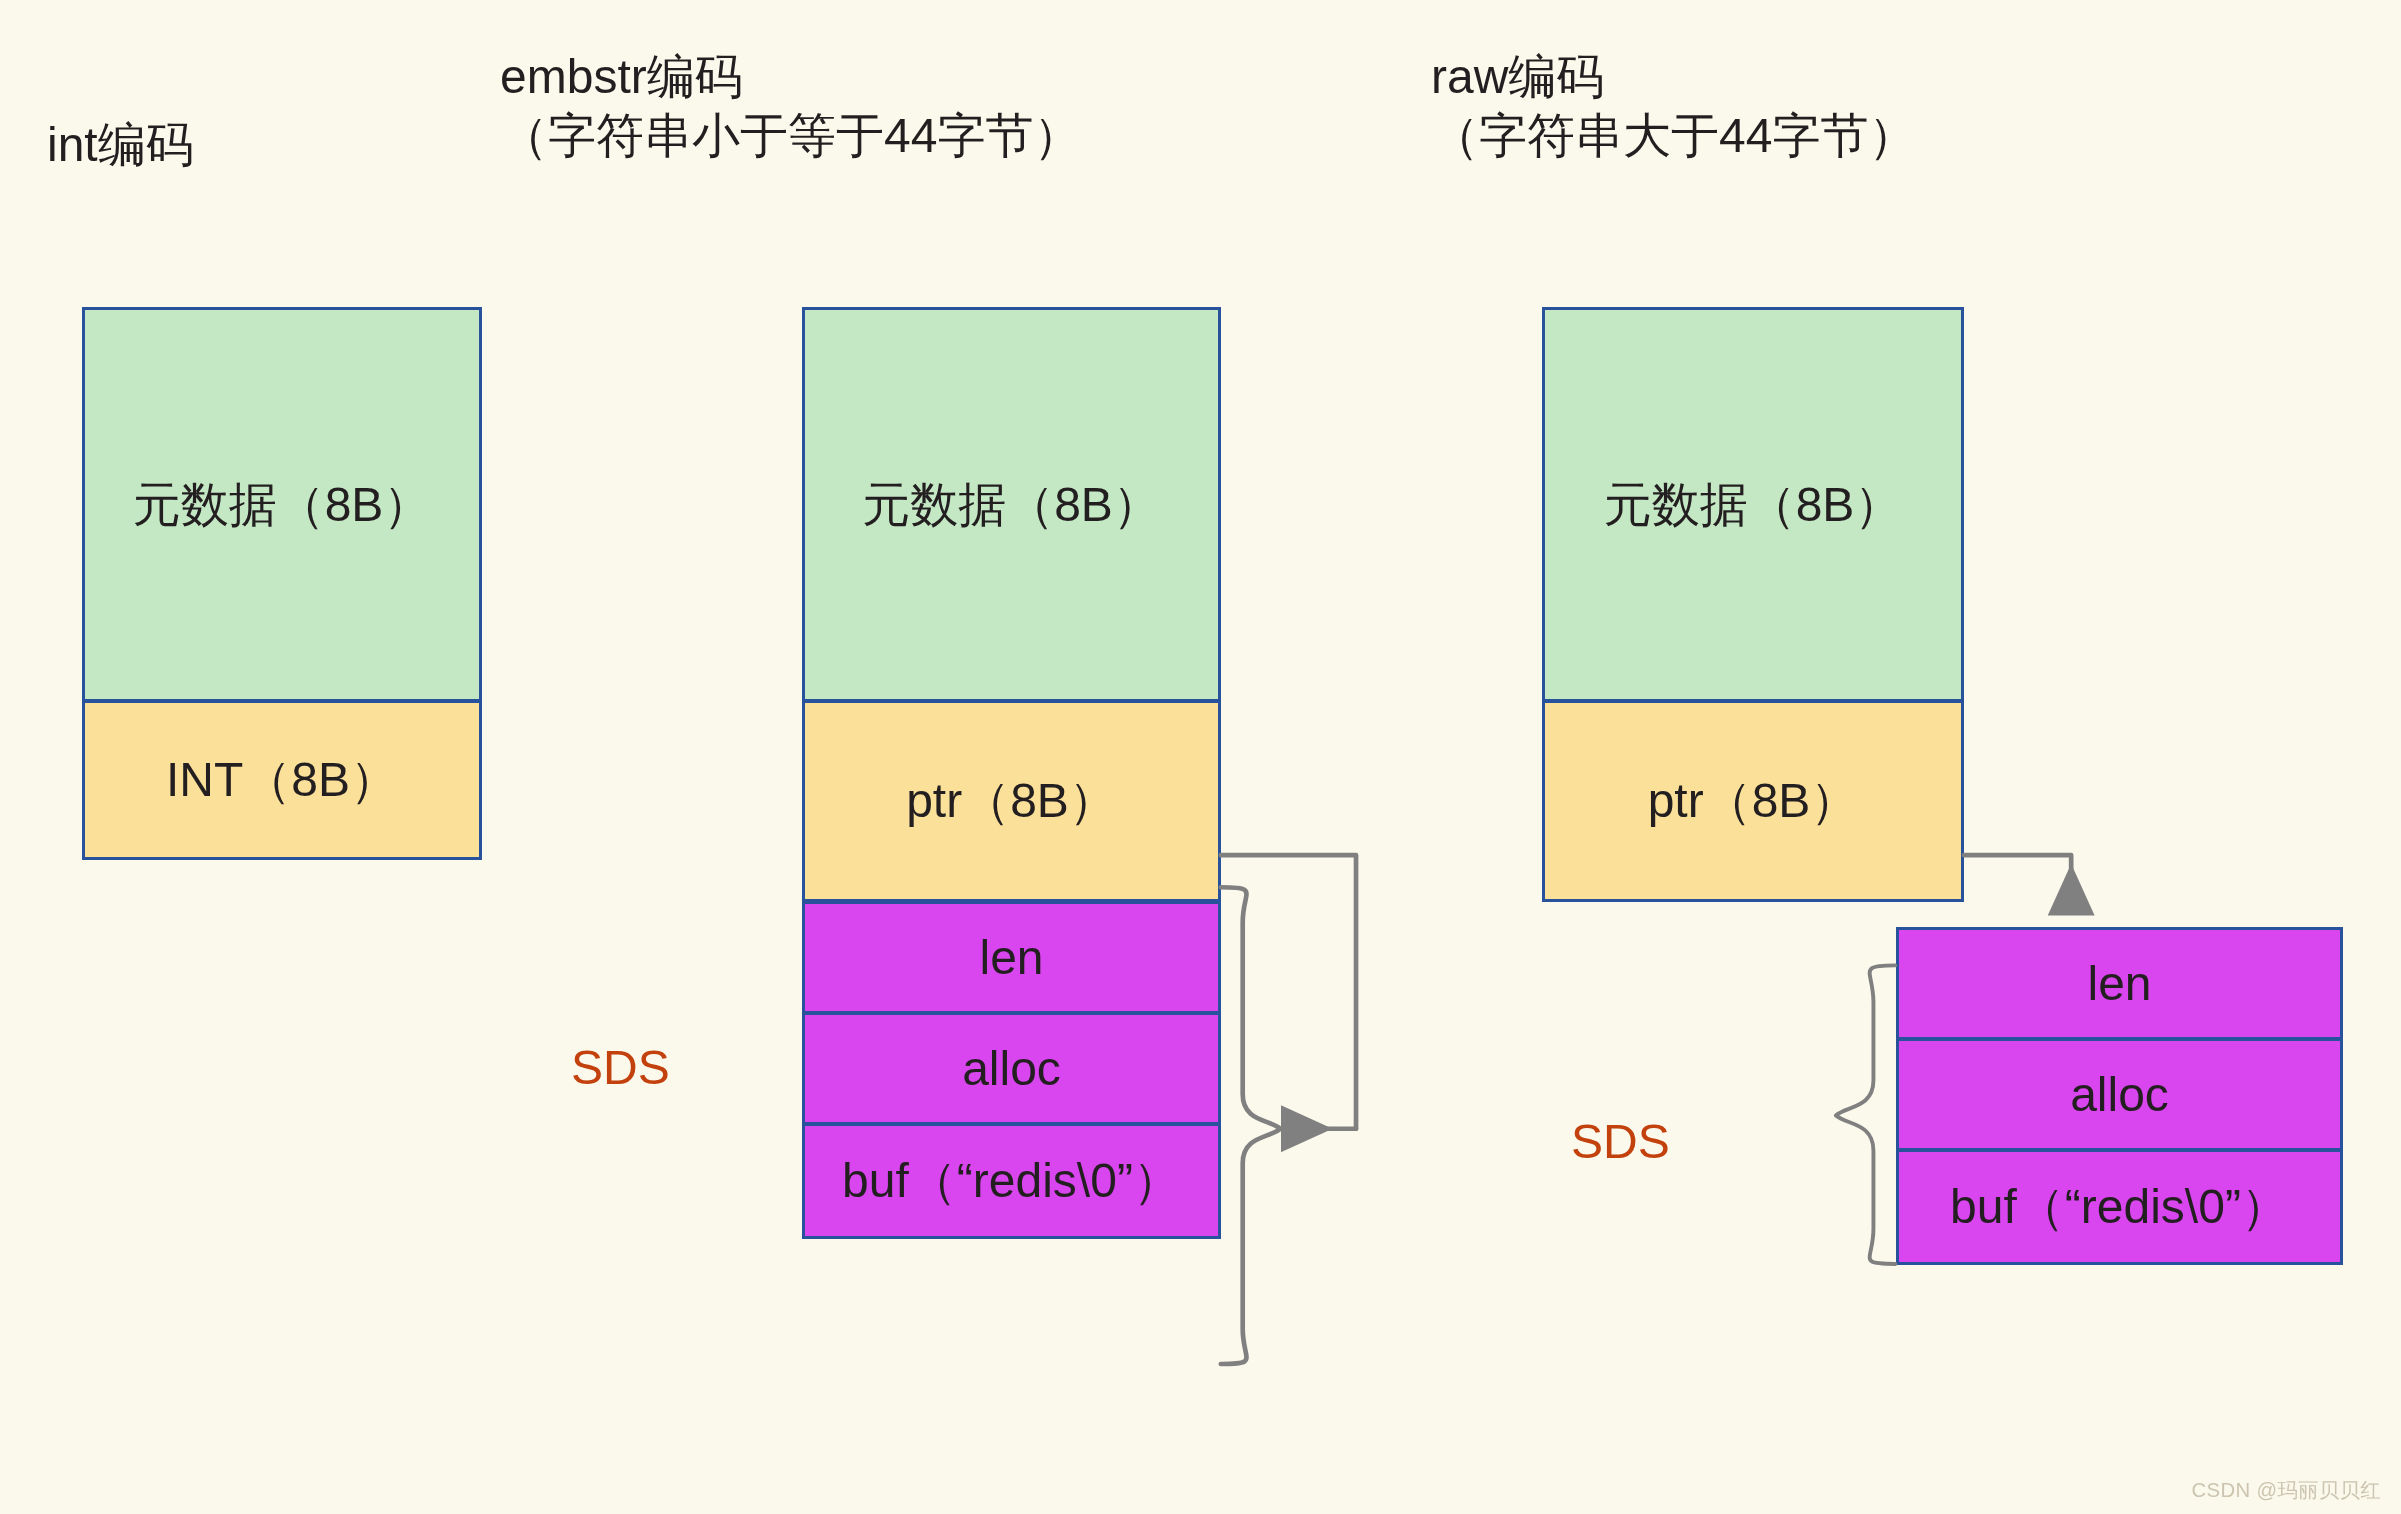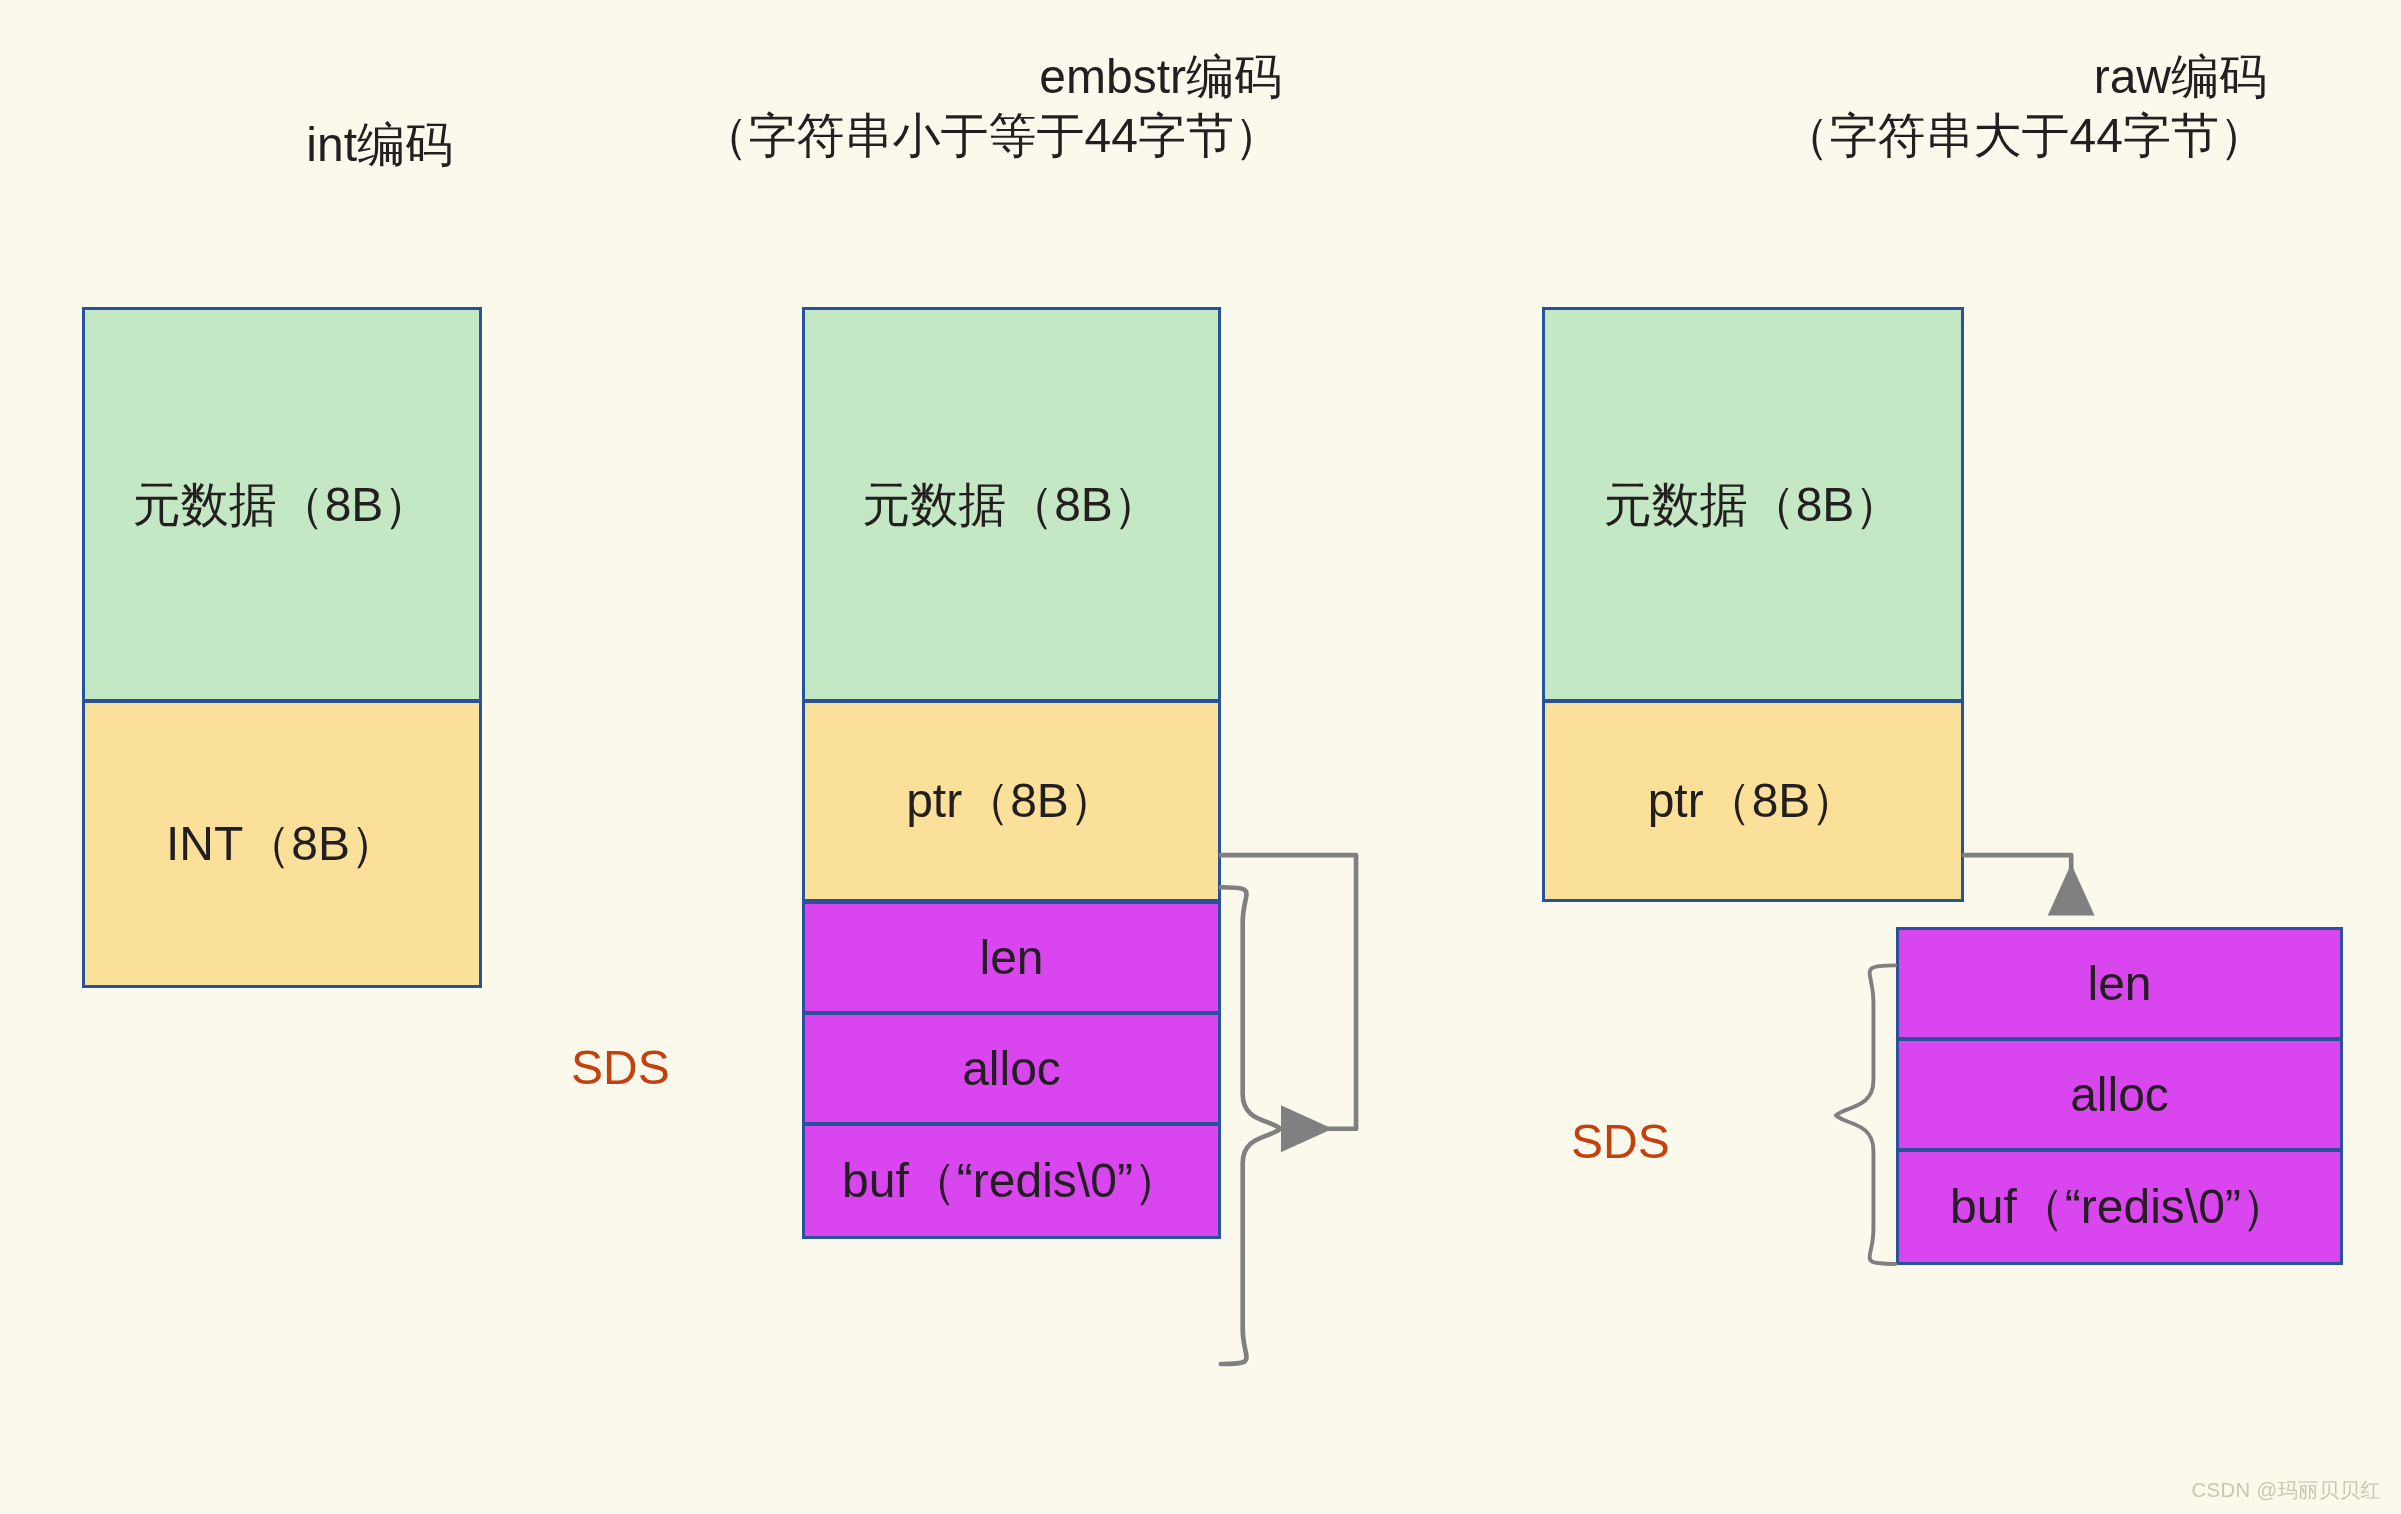--- a/index.html
+++ b/index.html
@@ -20,7 +20,7 @@
   
   .heading {
     position: absolute;
-    text-align: right;
+    text-align: left;
     line-height: 1.22;
     font-size: 48px;
     color: #231f20;

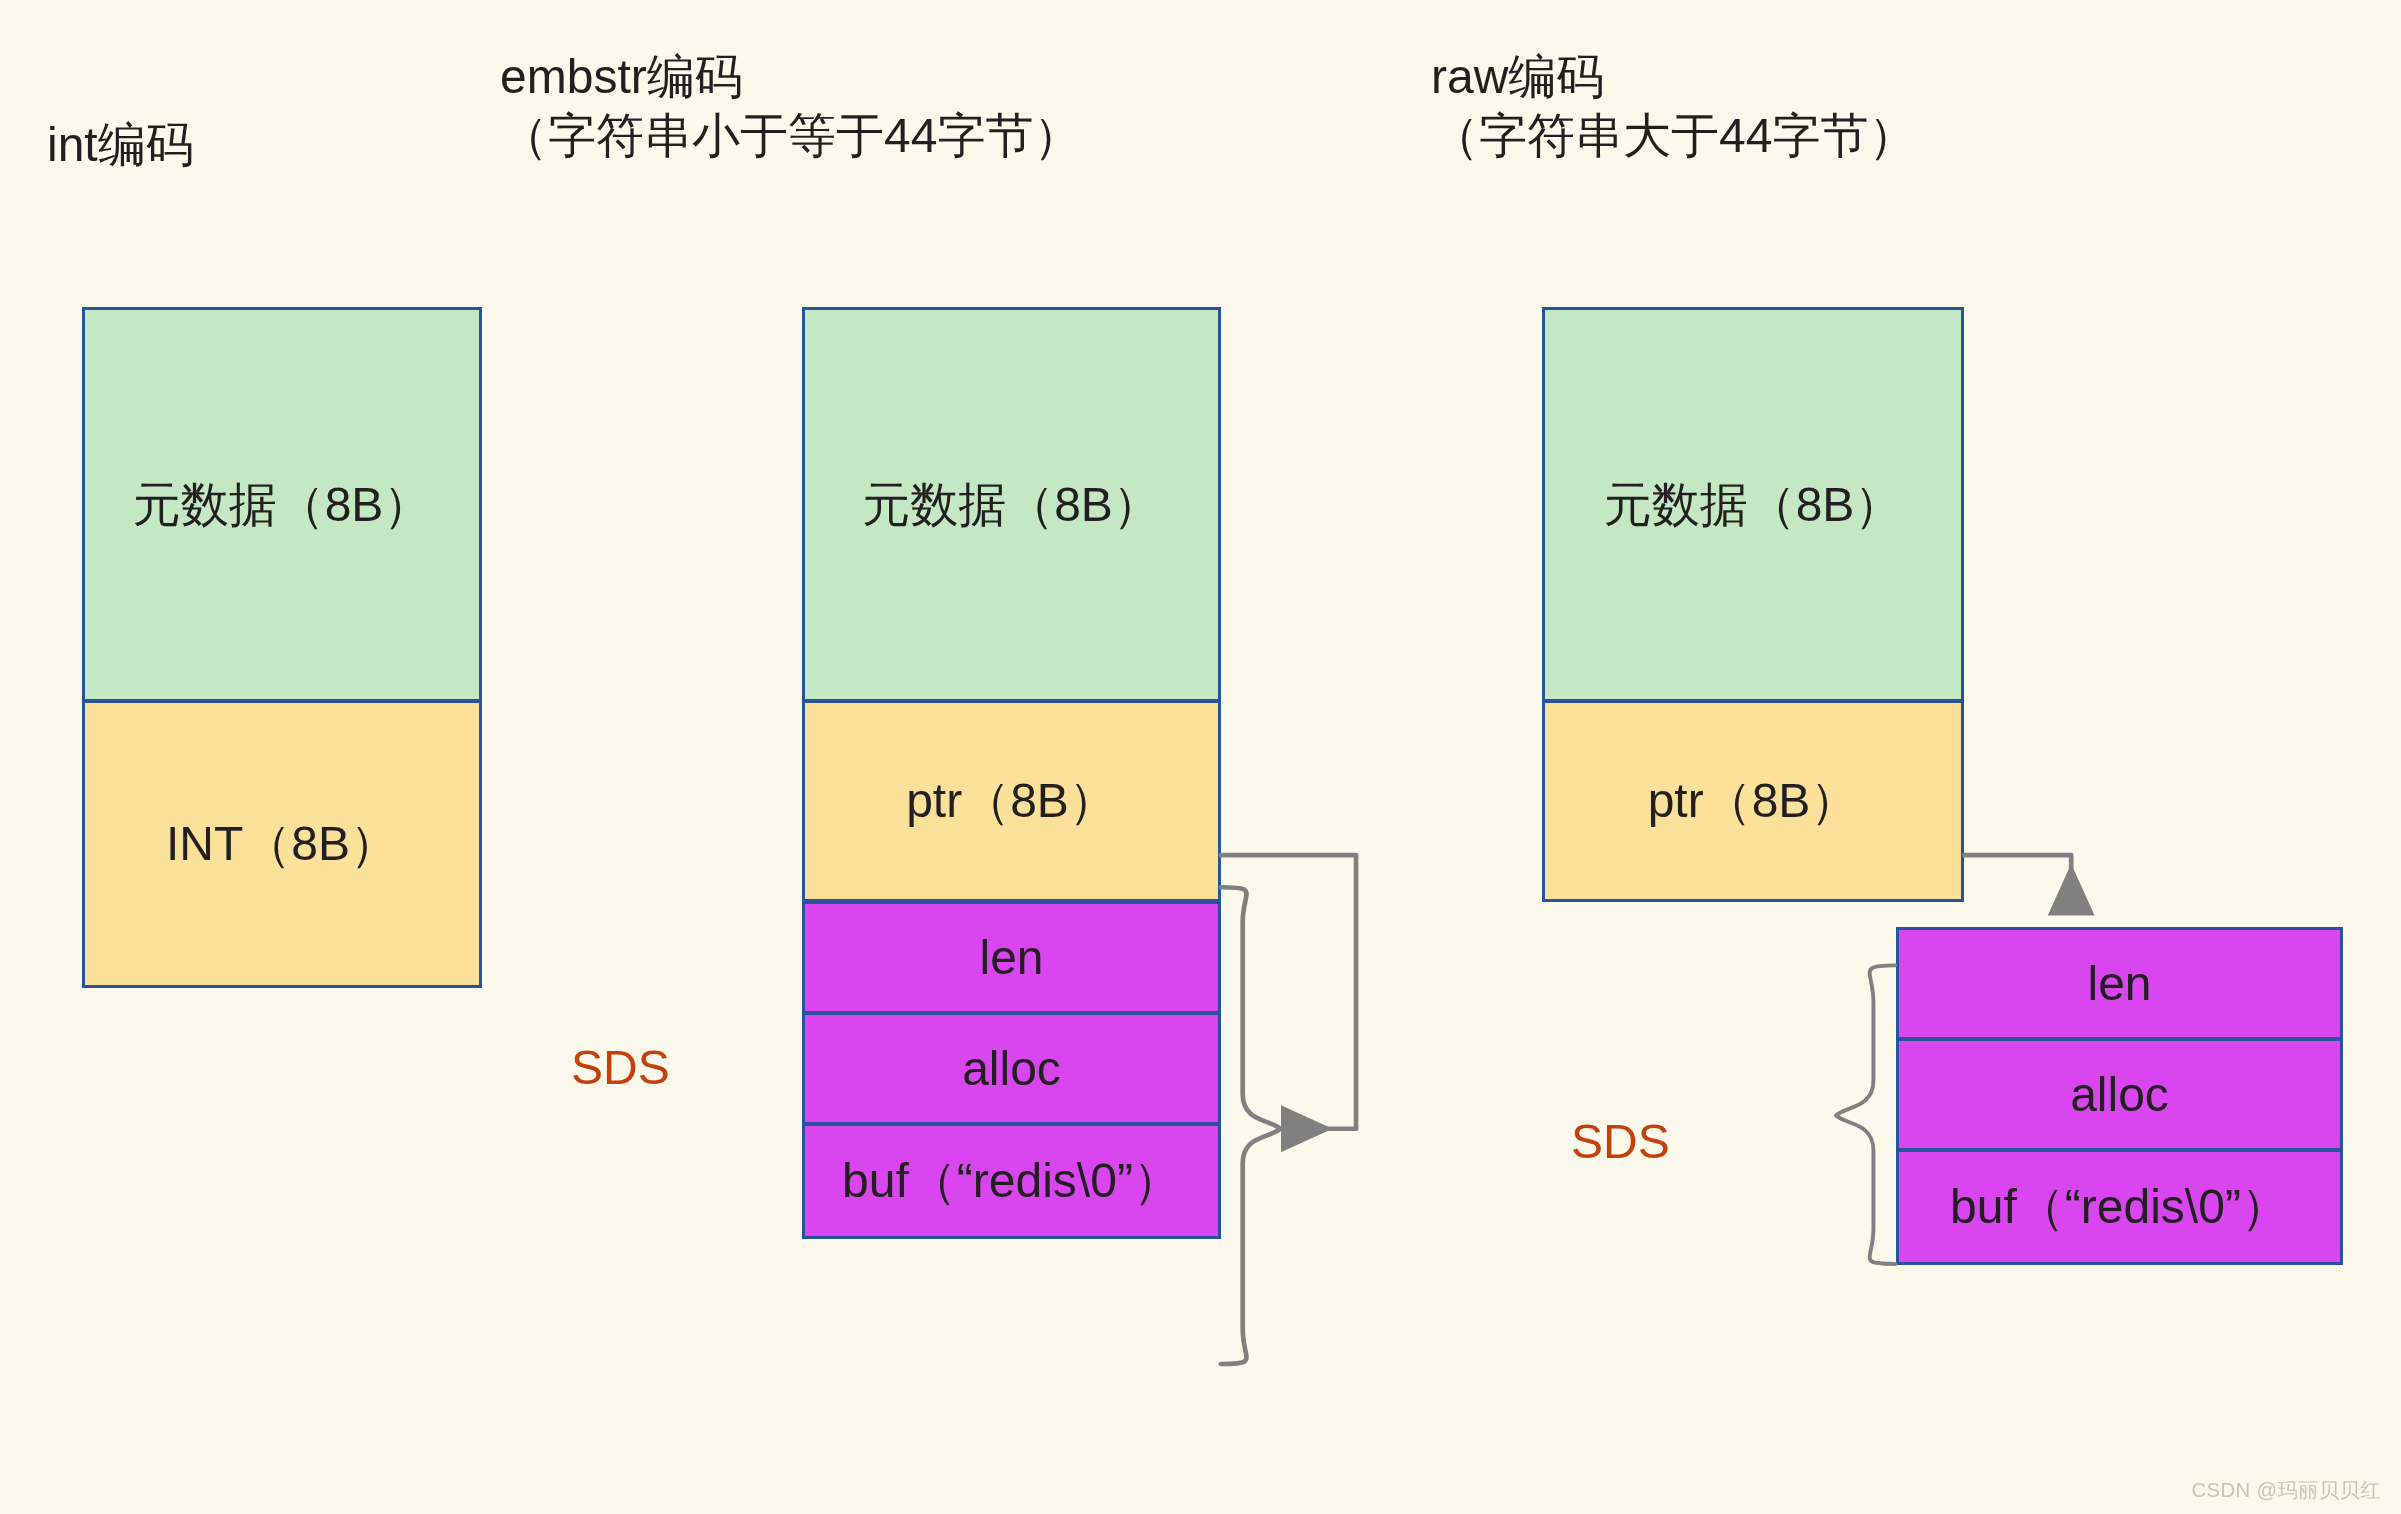--- a/index.html
+++ b/index.html
@@ -53,7 +53,7 @@
 
   
   #int-meta { left: 82px;  top: 307px;  width: 400px; height: 395px; }
-  #int-val  { left: 82px;  top: 700px;  width: 400px; height: 288px; }
+  #int-val  { left: 82px;  top: 700px;  width: 400px; height: 160px; }
 
   
   #emb-meta  { left: 802px; top: 307px;  width: 419px; height: 395px; }

